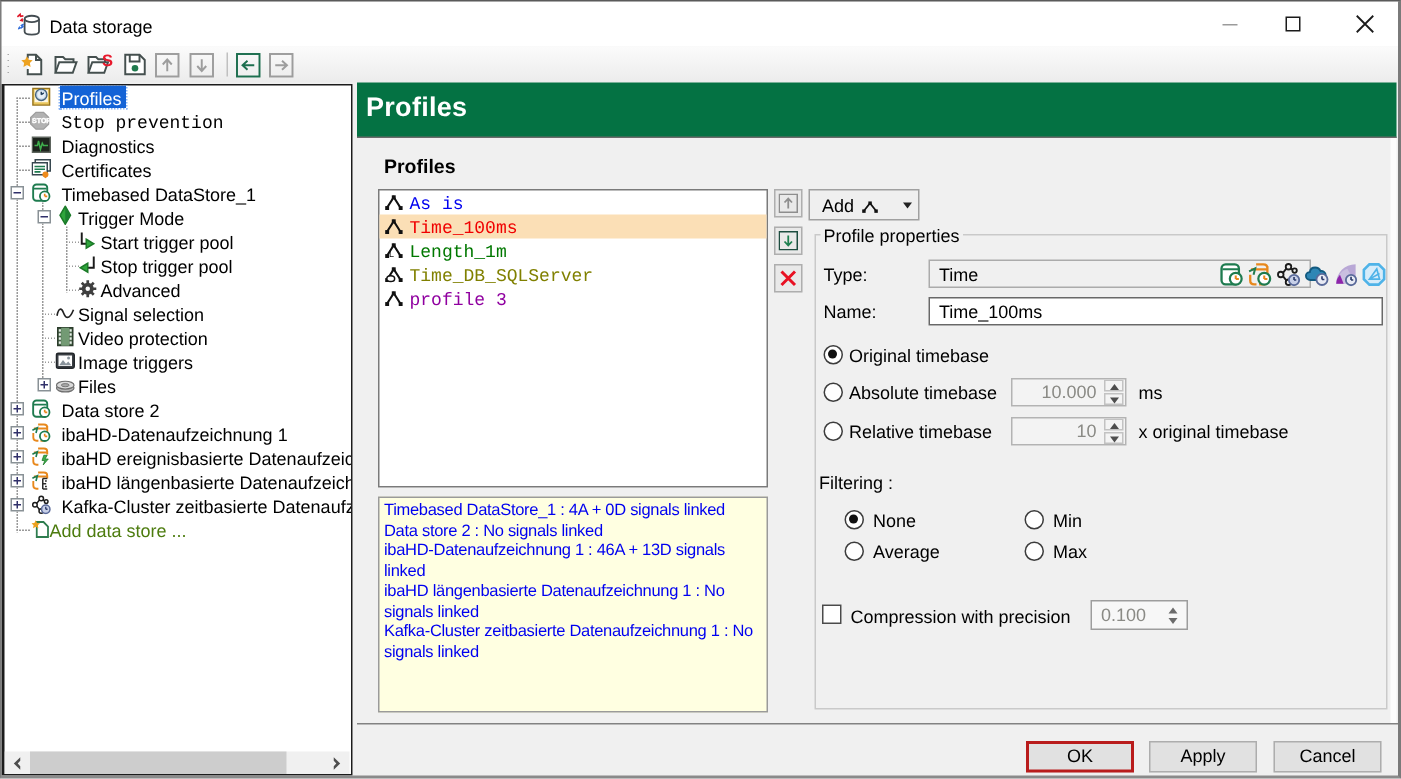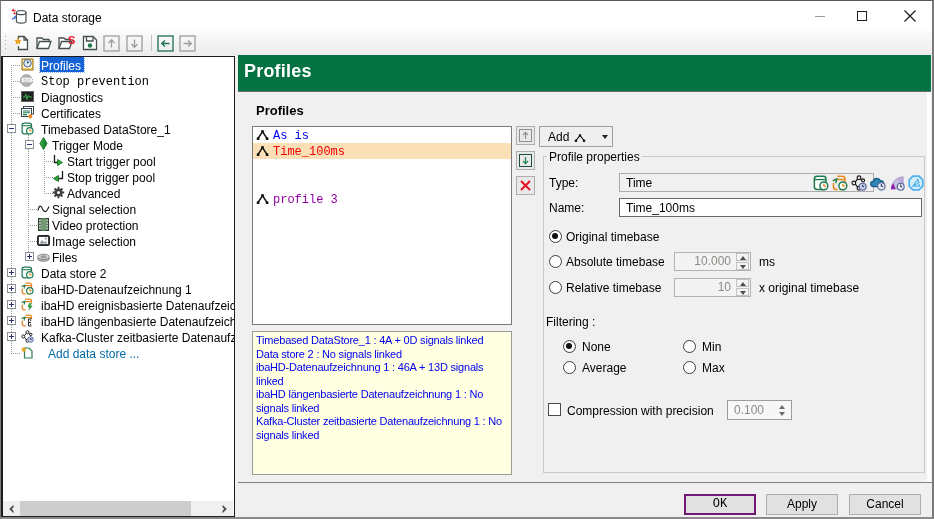--- a/index.html
+++ b/index.html
@@ -352,6 +352,16 @@
         </svg>
         <span class="txt" style="color:#f00000;">Time_100ms</span>
       </div>
+    <div class="litem" style="top:32px;">
+        <svg class="abs" style="left:3px; top:2px;" width="15" height="12" viewBox="0 0 15 12">
+          <path d="M2 9.5 L6.5 2.5 L11 9.5" fill="none" stroke="#111" stroke-width="1.4"></path>
+          <rect x="0.8" y="8.4" width="2.6" height="2.6" fill="#111"></rect>
+          <rect x="5.2" y="1.2" width="2.6" height="2.6" fill="#111"></rect>
+          <rect x="9.8" y="8.4" width="2.6" height="2.6" fill="#111"></rect>
+          <text x="3.4" y="10.4" font-size="6" fill="#111" font-family="Liberation Sans">L</text>
+        </svg>
+        <span class="txt" style="color:#007800;">Length_1m</span>
+      </div>
     <div class="litem" style="top:64px;">
         <svg class="abs" style="left:3px; top:2px;" width="15" height="12" viewBox="0 0 15 12">
           <path d="M2 9.5 L6.5 2.5 L11 9.5" fill="none" stroke="#111" stroke-width="1.4"></path>

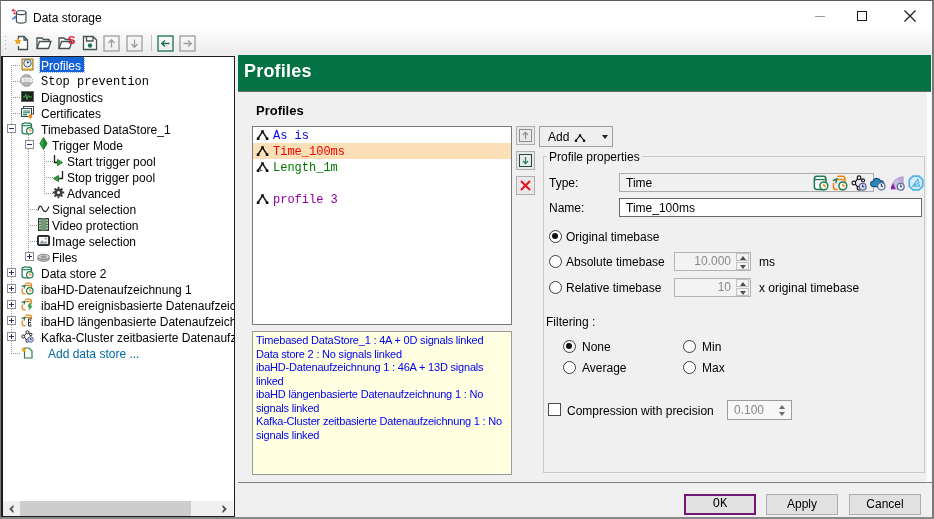--- a/index.html
+++ b/index.html
@@ -362,6 +362,16 @@
         </svg>
         <span class="txt" style="color:#007800;">Length_1m</span>
       </div>
+    <div class="litem" style="top:48px;">
+        <svg class="abs" style="left:3px; top:2px;" width="15" height="12" viewBox="0 0 15 12">
+          <path d="M2 9.5 L6.5 2.5 L11 9.5" fill="none" stroke="#111" stroke-width="1.4"></path>
+          <rect x="0.8" y="8.4" width="2.6" height="2.6" fill="#111"></rect>
+          <rect x="5.2" y="1.2" width="2.6" height="2.6" fill="#111"></rect>
+          <rect x="9.8" y="8.4" width="2.6" height="2.6" fill="#111"></rect>
+          <ellipse cx="4.5" cy="8.8" rx="2.6" ry="1.9" fill="#fff" stroke="#111"></ellipse>
+        </svg>
+        <span class="txt" style="color:#808000;">Time_DB_SQLServer</span>
+      </div>
     <div class="litem" style="top:64px;">
         <svg class="abs" style="left:3px; top:2px;" width="15" height="12" viewBox="0 0 15 12">
           <path d="M2 9.5 L6.5 2.5 L11 9.5" fill="none" stroke="#111" stroke-width="1.4"></path>

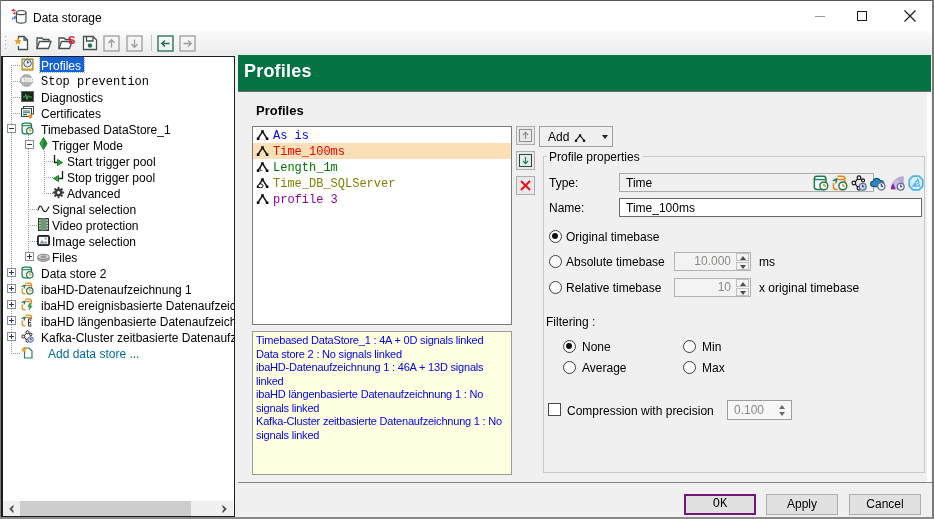--- a/index.html
+++ b/index.html
@@ -243,7 +243,7 @@
           <path d="M2.5 9.5 L5 6 L7 8.5 L8.5 7 L10.5 9.5 Z" fill="#8a949c"></path>
           <circle cx="8.7" cy="4.6" r="1" fill="#8a949c"></circle>
         </svg>
-        <span class="abs" style="left:49px; top:1px;">Image selection</span>
+        <span class="abs" style="left:49px; top:1px;">Image triggers</span>
       </div>
     <div class="trow" style="left:0; top:192px;">
         <div class="texp plus" style="left:22px; top:3px;"></div>

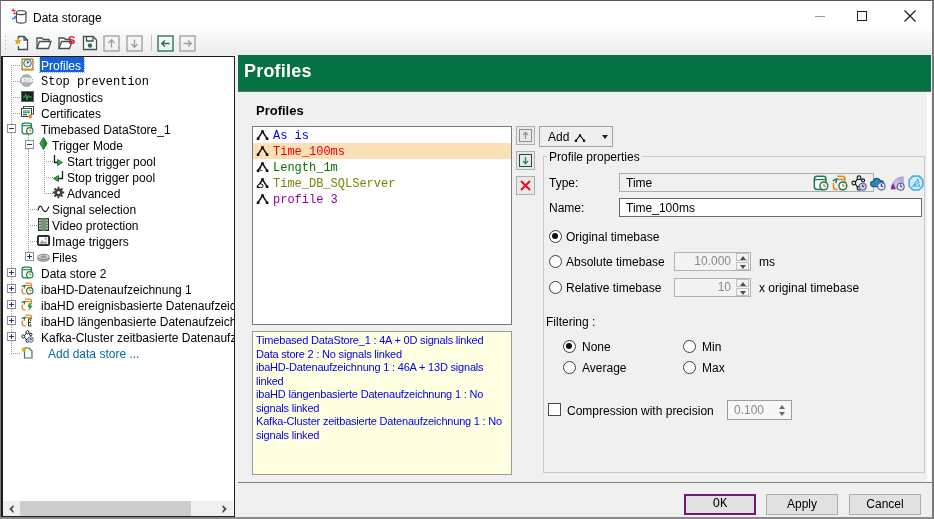--- a/index.html
+++ b/index.html
@@ -313,7 +313,7 @@
           <path d="M3.5 2 H8 L11 5 V12 H3.5 Z" fill="#fff" stroke="#2e7d4f" stroke-width="1.2"></path>
           <path d="M2.8 0.8 l.9 1.8 2 .2 -1.5 1.4 .4 2 -1.8 -1 -1.8 1 .4 -2 -1.5 -1.4 2 -.2 z" fill="#eda220"></path>
         </svg>
-        <span class="abs" style="left:45px; top:1px; color:#0369a1;">Add data store ...</span>
+        <span class="abs" style="left:30px; top:1px; color:#4d7c0f;">Add data store ...</span>
       </div>
     <div id="hscroll">
       <svg class="abs" style="left:4px; top:3px;" width="10" height="10" viewBox="0 0 10 10">

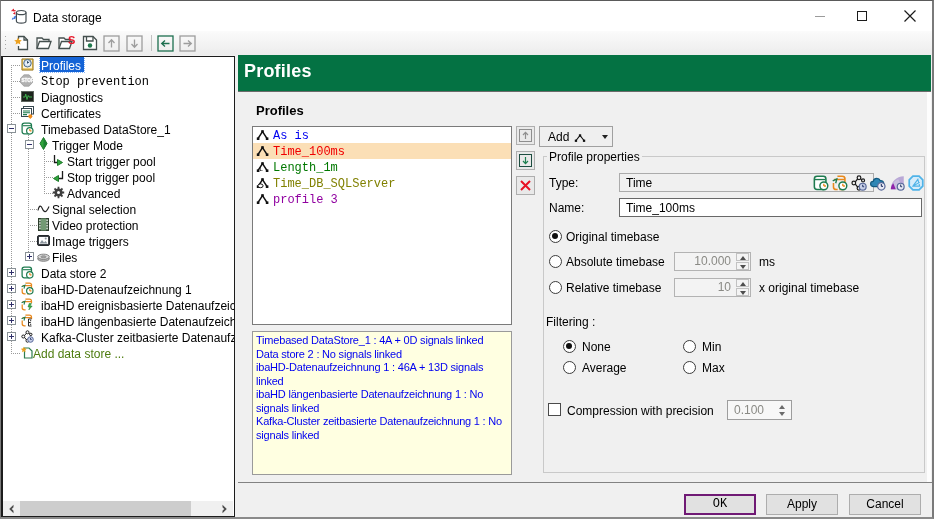--- a/index.html
+++ b/index.html
@@ -500,7 +500,7 @@
         <div class="abs" style="right:6px; top:11px; width:0; height:0; border-left:3.5px solid transparent; border-right:3.5px solid transparent; border-top:4.5px solid #6b6b6b;"></div>
       </div>
   </div>
-  <div class="btn" style="left:684px; border:2px solid #701a75; line-height:17px;font-family:Liberation Mono, monospace;">OK</div>
+  <div class="btn" style="left:684px; border:2px solid #b91c1c; line-height:17px;">OK</div>
   <div class="btn" style="left:766px;">Apply</div>
   <div class="btn" style="left:849px;">Cancel</div>
 </div>

